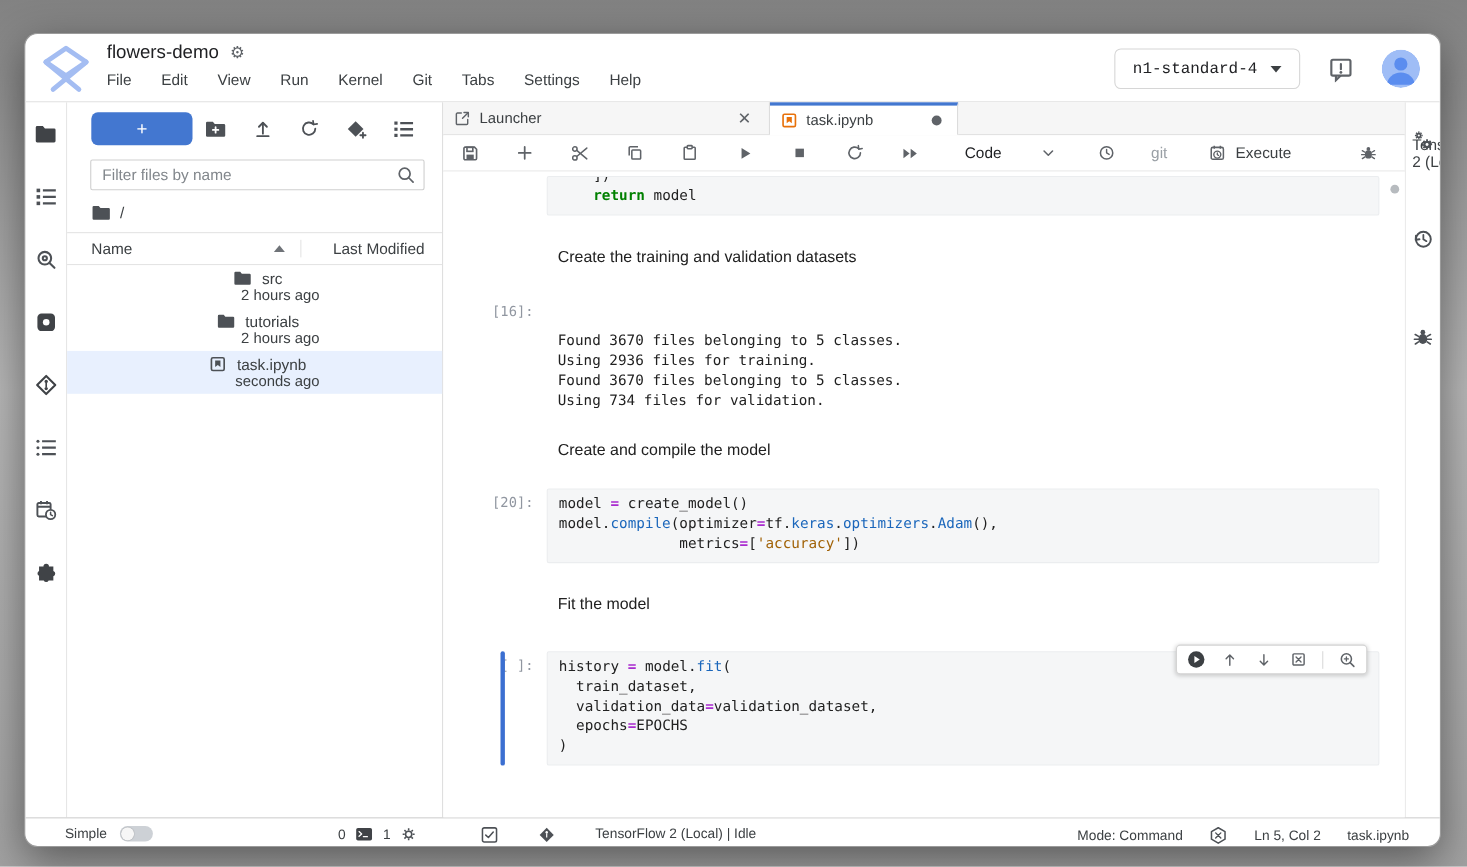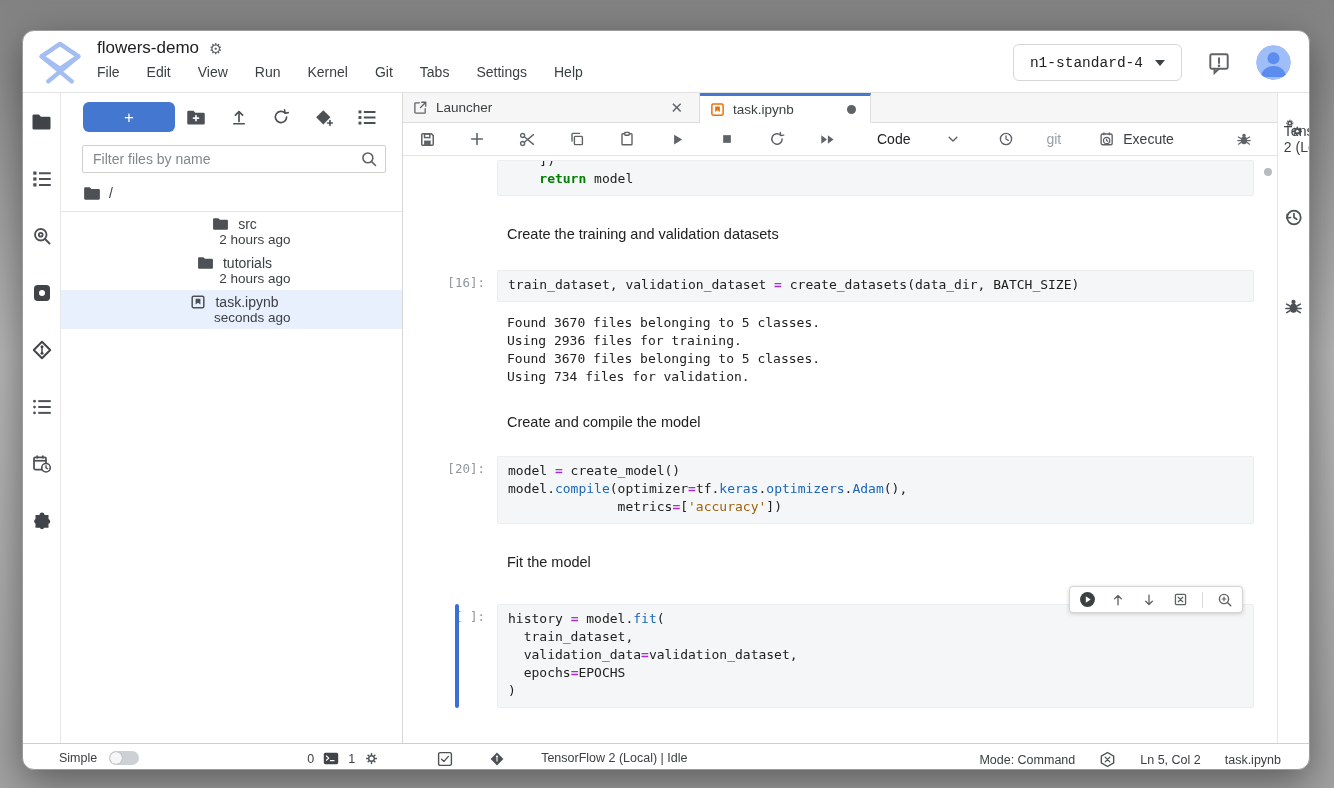--- a/index.html
+++ b/index.html
@@ -311,6 +311,13 @@
           <span>/</span>
         </div>
 
+        <div class="listing-header">
+          <div class="lh-name">
+            <span>Name</span>
+            <span class="sort-caret" style="margin-left:auto"></span>
+          </div>
+          <div class="lh-mod">Last Modified</div>
+        </div>
 
         <div class="file-row">
           <div class="fname">

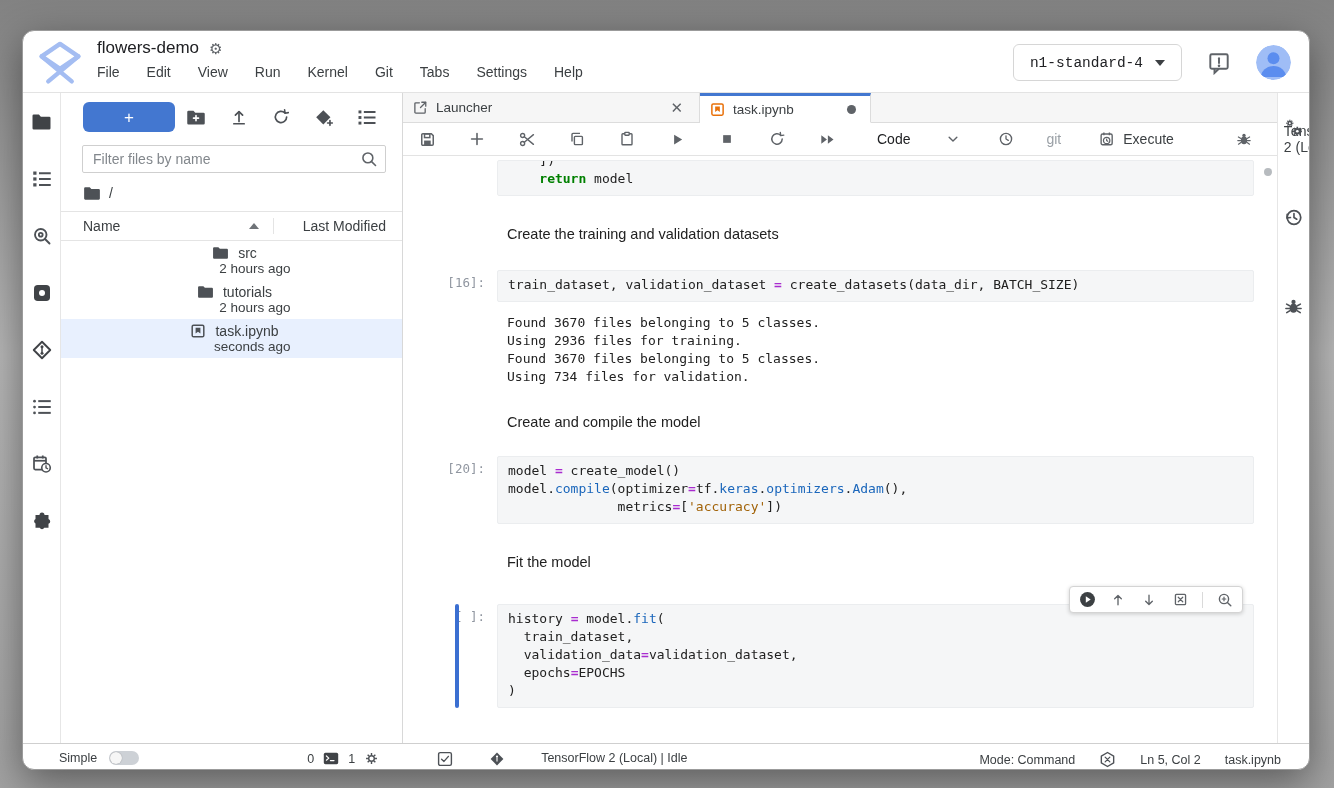--- a/index.html
+++ b/index.html
@@ -487,11 +487,6 @@
 
           <div class="cell code mt-c16">
             <div class="prompt">[16]:</div>
-            <div class="cbody">
-                <div>
-                  <div class="cl"><span>train_dataset, validation_dataset </span><span class="tk-op">=</span><span> create_datasets(data_dir, BATCH_SIZE)</span></div>
-                </div>
-              </div>
           </div>
 
           <div class="out mt-out">

